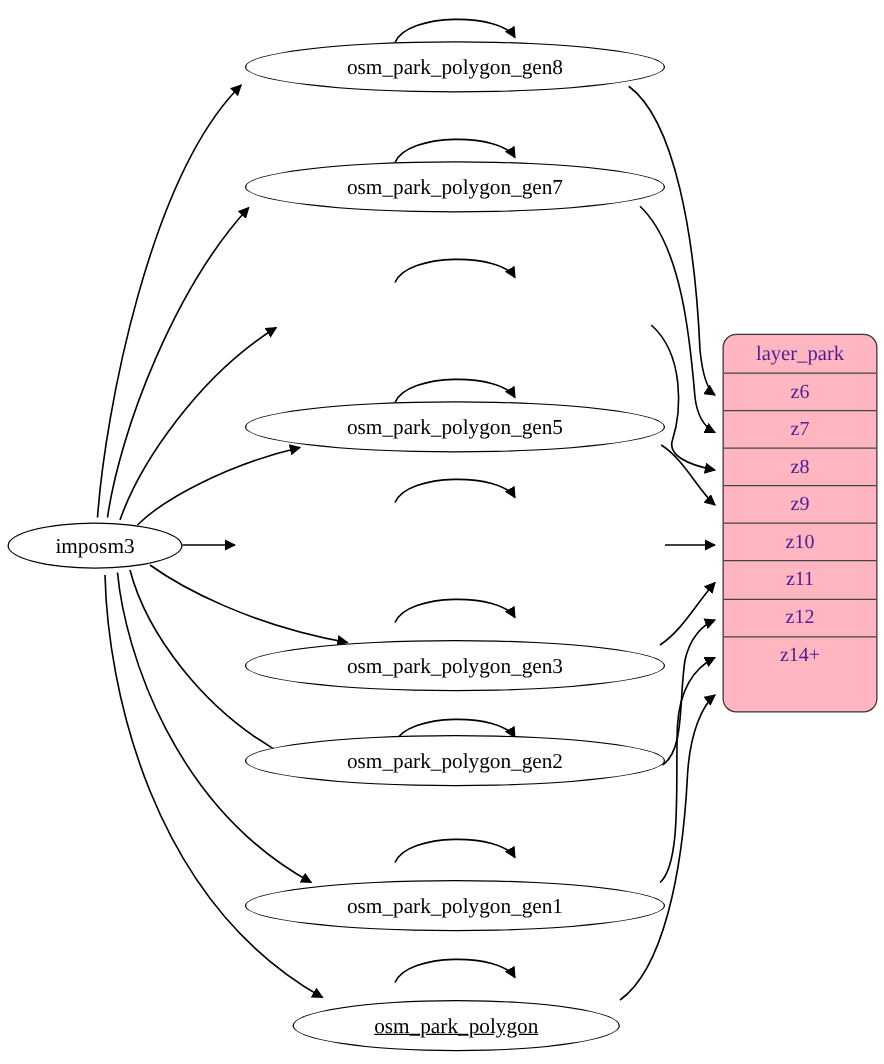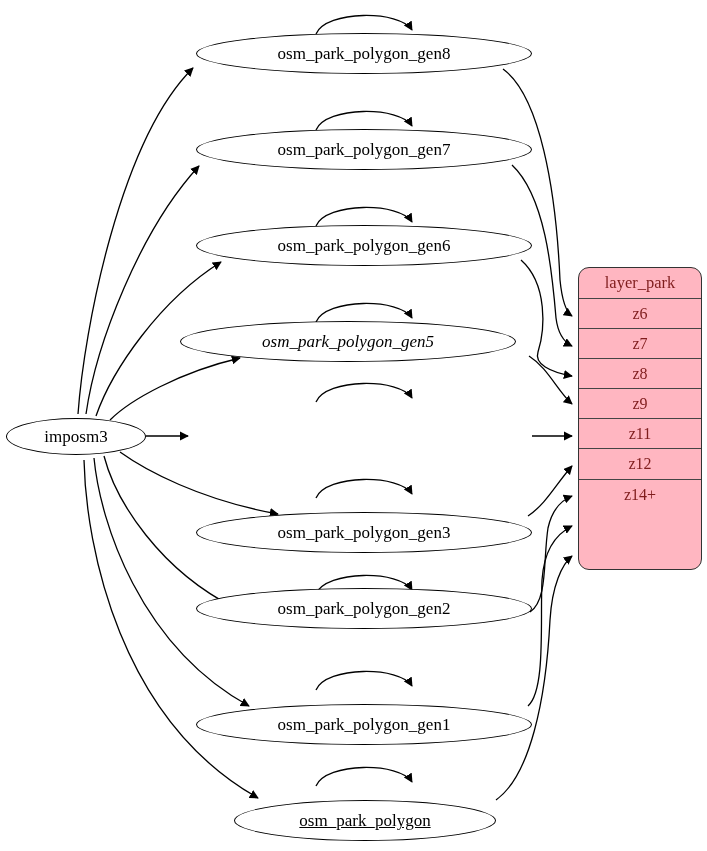--- a/index.html
+++ b/index.html
@@ -80,9 +80,6 @@
     <span class="lbl">osm_park_polygon_gen7</span>
   </div>
 
-  <div class="node ellipse" style="left:196px;top:225px;width:336px;height:41px;">
-    <span class="lbl">osm_park_polygon_gen6</span>
-  </div>
 
   <div class="node ellipse" style="left:180px;top:321px;width:336px;height:41px;font-style:italic;">
     <span class="lbl">osm_park_polygon_gen5</span>

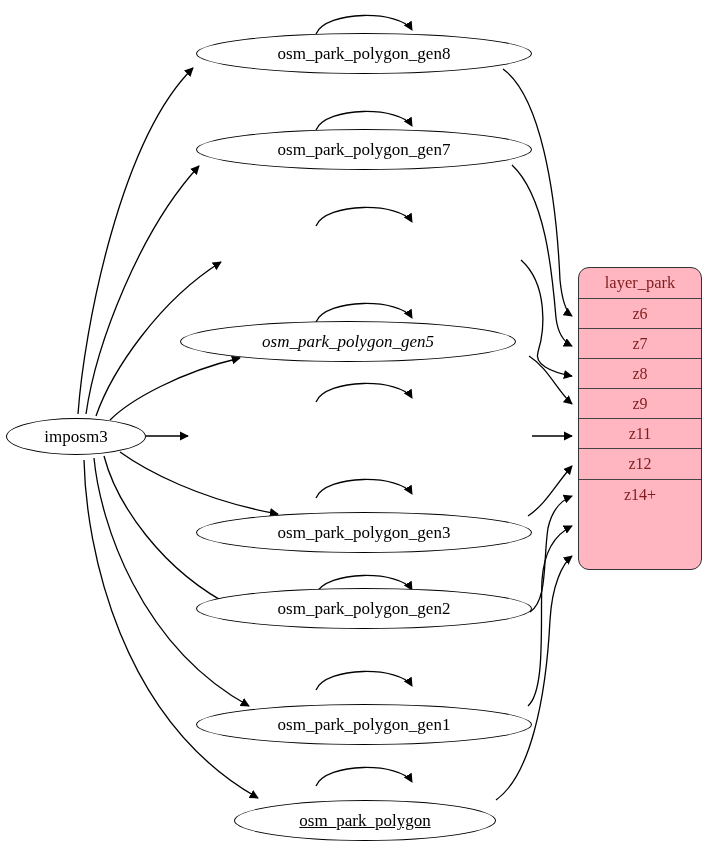--- a/index.html
+++ b/index.html
@@ -17,7 +17,7 @@
               border:1.6px solid #333;border-radius:11px;background:#ffb6c1;
               box-sizing:border-box;overflow:hidden;}
   .trow{display:flex;align-items:center;justify-content:center;
-        height:30.1px;font-size:16px;color:#7f1d1d;
+        height:30.1px;font-size:16px;color:#4c1d95;
         border-bottom:1.3px solid #444;box-sizing:border-box;text-align:right;}
   .trow.header{font-size:16.5px;height:31px;}
   .trow.last{border-bottom:none;}

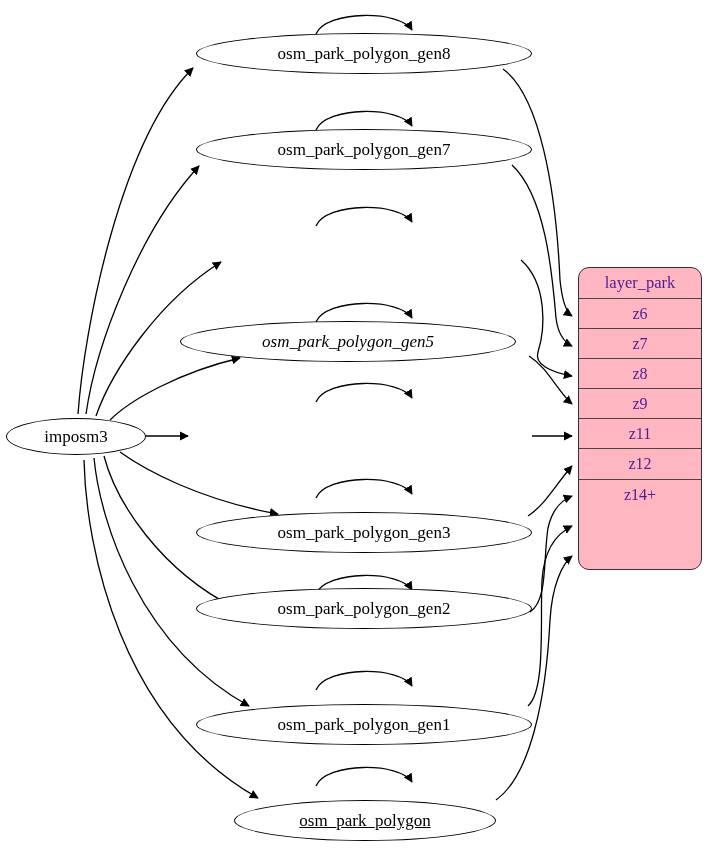--- a/index.html
+++ b/index.html
@@ -81,7 +81,7 @@
   </div>
 
 
-  <div class="node ellipse" style="left:180px;top:321px;width:336px;height:41px;font-style:italic;">
+  <div class="node ellipse" style="left:196px;top:321px;width:336px;height:41px;">
     <span class="lbl">osm_park_polygon_gen5</span>
   </div>
 

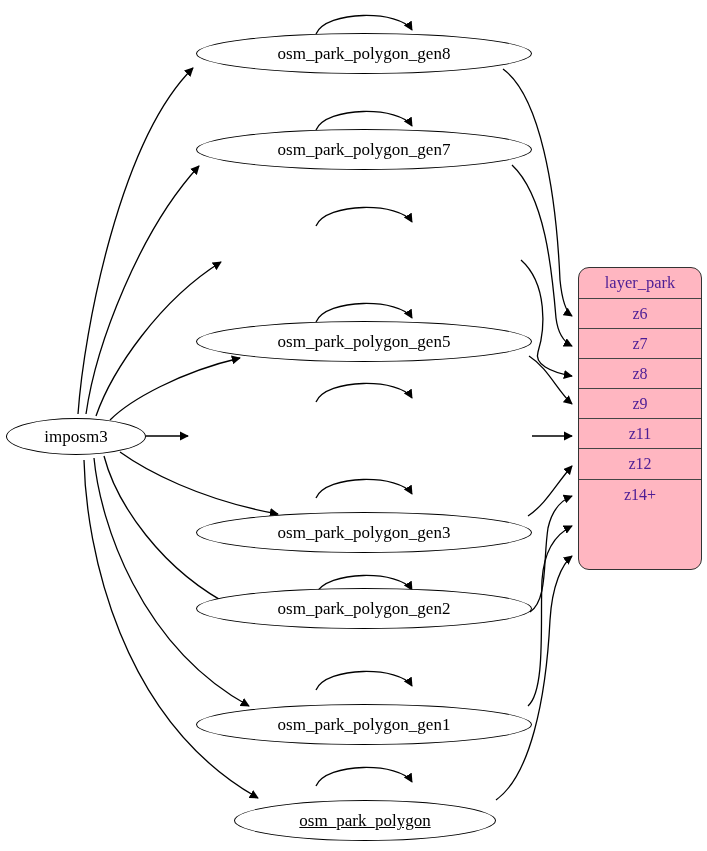--- a/index.html
+++ b/index.html
@@ -108,6 +108,7 @@
     <div class="trow">z7</div>
     <div class="trow">z8</div>
     <div class="trow">z9</div>
+    <div class="trow">z10</div>
     <div class="trow">z11</div>
     <div class="trow">z12</div>
     <div class="trow last">z14+</div>

